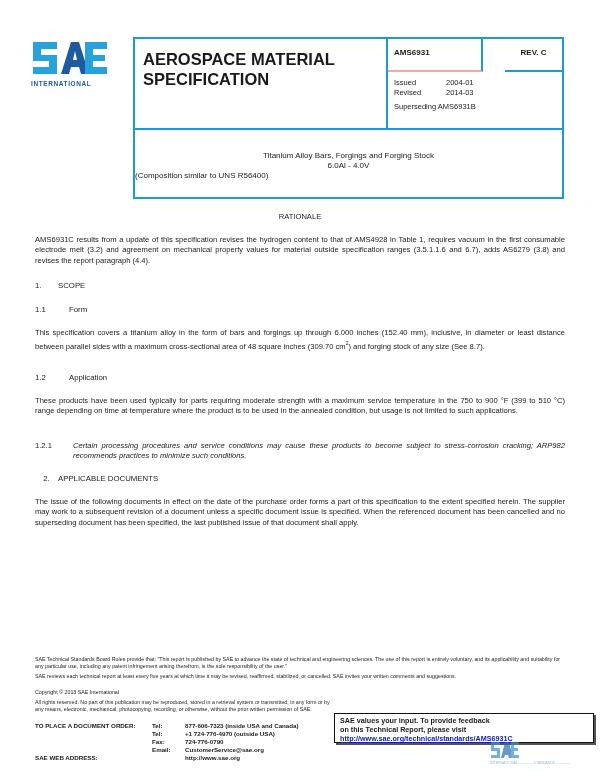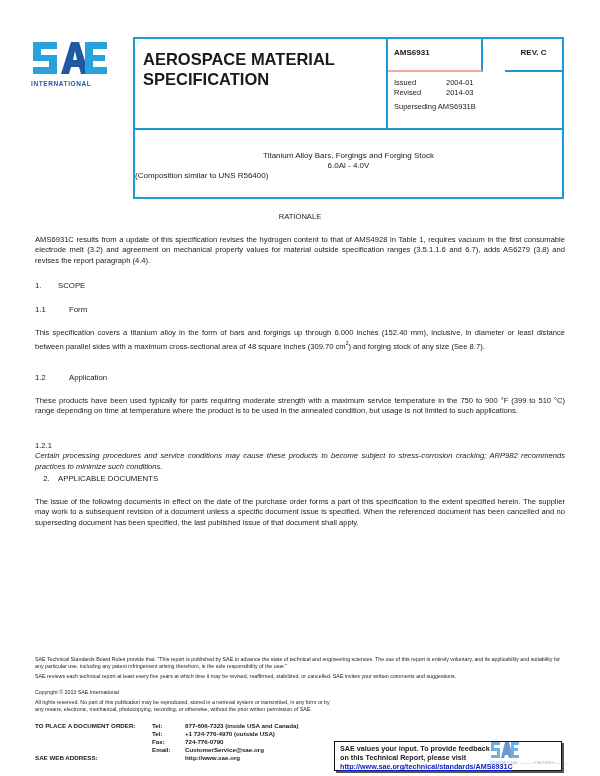--- a/index.html
+++ b/index.html
@@ -46,7 +46,7 @@
   .h { position: absolute; left: 35px; font-size: 7.8px; }
   .h .num { display: inline-block; width: 23px; }
   .h .num2 { display: inline-block; width: 34px; }
-  .hang { position: absolute; left: 35px; width: 530px; font-size: 7.6px; line-height: 10.4px; display: flex; flex-direction: column; }
+  .hang { position: absolute; left: 35px; width: 530px; font-size: 7.6px; line-height: 10.4px; display: flex; }
   .hang .num { width: 38px; flex: none; }
   .hang .txt { text-align: justify; font-style: italic; }
   sup { font-size: 5px; }

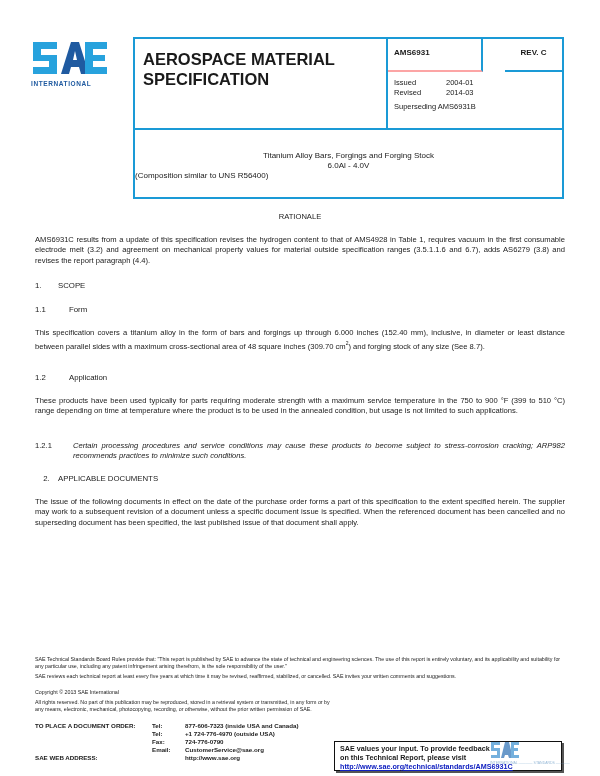--- a/index.html
+++ b/index.html
@@ -56,9 +56,9 @@
   .order .col2 { position: absolute; left: 117px; width: 30px; }
   .order .col3 { position: absolute; left: 150px; width: 200px; white-space: nowrap; }
   .feedback {
-    position: absolute; left: 334px; top: 713px; width: 228px; height: 30px;
+    position: absolute; left: 334px; top: 713px; width: 260px; height: 30px;
     border: 1.5px solid #111; box-shadow: 2px 2px 0 #555;
-    font-size: 7.2px; line-height: 9px; font-weight: bold; padding: 2px 0 0 5px; box-sizing: border-box; margin-top: 28px;
+    font-size: 7.2px; line-height: 9px; font-weight: bold; padding: 2px 0 0 5px; box-sizing: border-box;
   }
   .feedback a { color: #1020c0; text-decoration: underline; font-weight: bold; }
   .wm { position: absolute; left: 490px; top: 740px; width: 110px; height: 30px; opacity: 0.7; }

